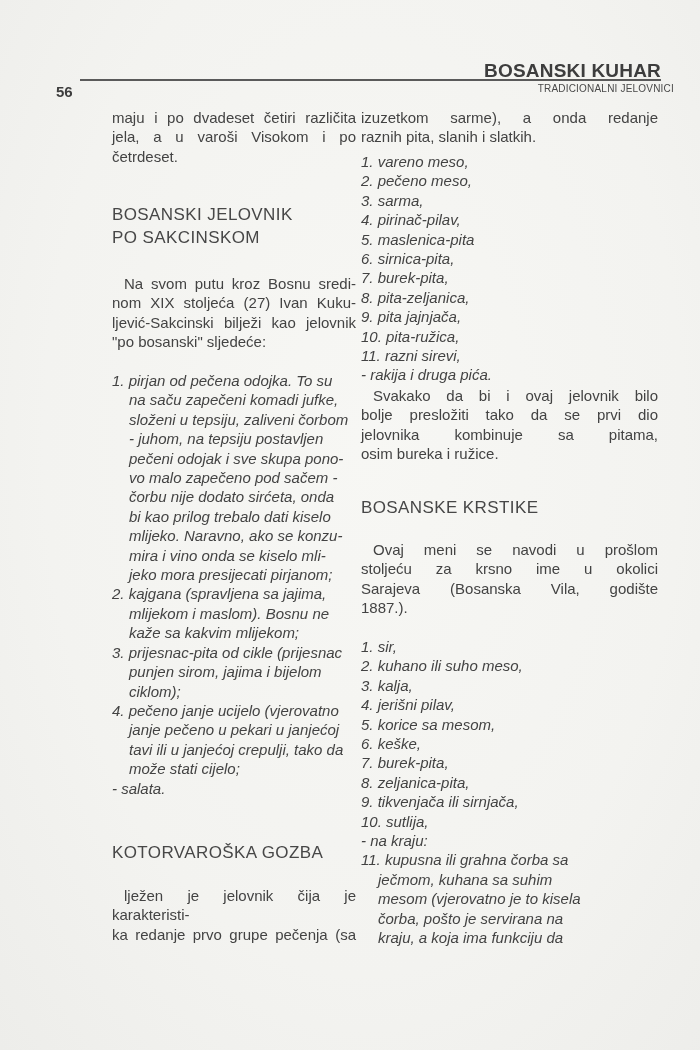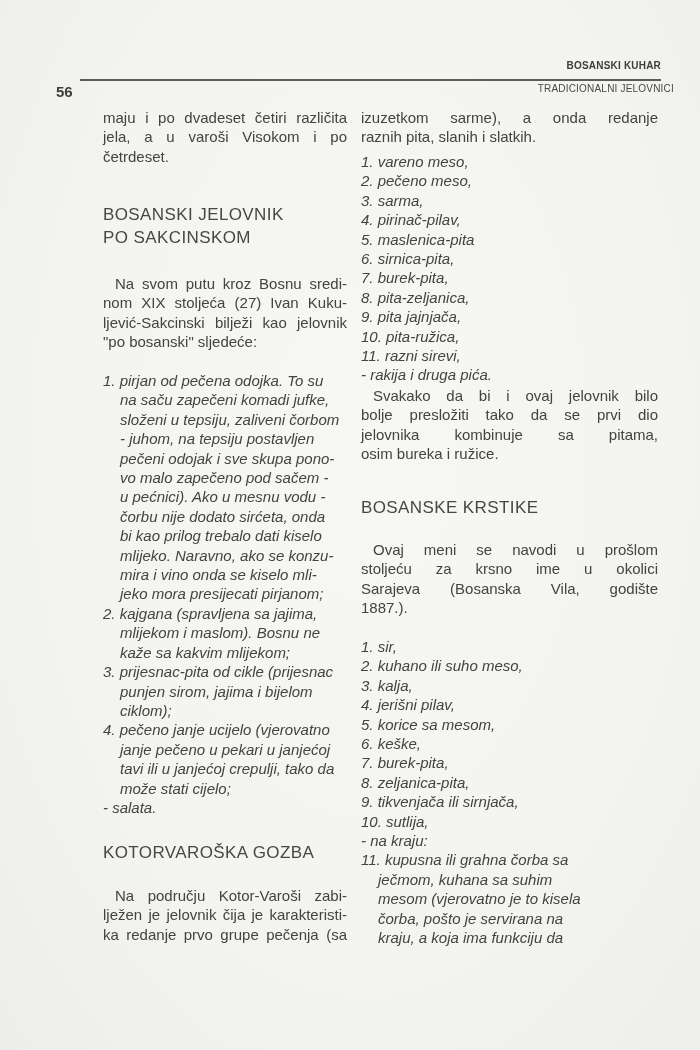--- a/index.html
+++ b/index.html
@@ -11,7 +11,7 @@
     -webkit-font-smoothing:antialiased;
   }
   
-  .book-title { position:absolute; top:60px; right:39px; font-size:10px; font-weight:bold; letter-spacing:.2px; color:#3d3d3d; }
+  .book-title { position:absolute; top:60px; right:39px; font-size:19px; font-weight:bold; letter-spacing:.2px; color:#3d3d3d; }
   .rule { position:absolute; top:79px; left:80px; width:581px; height:2px; background:#5a5a5a; }
   .page-number { position:absolute; top:83px; left:56px; font-size:15px; font-weight:bold; color:#3d3d3d; }
   .section-title { position:absolute; top:83px; right:26px; font-size:10px; letter-spacing:.2px; color:#484848; }

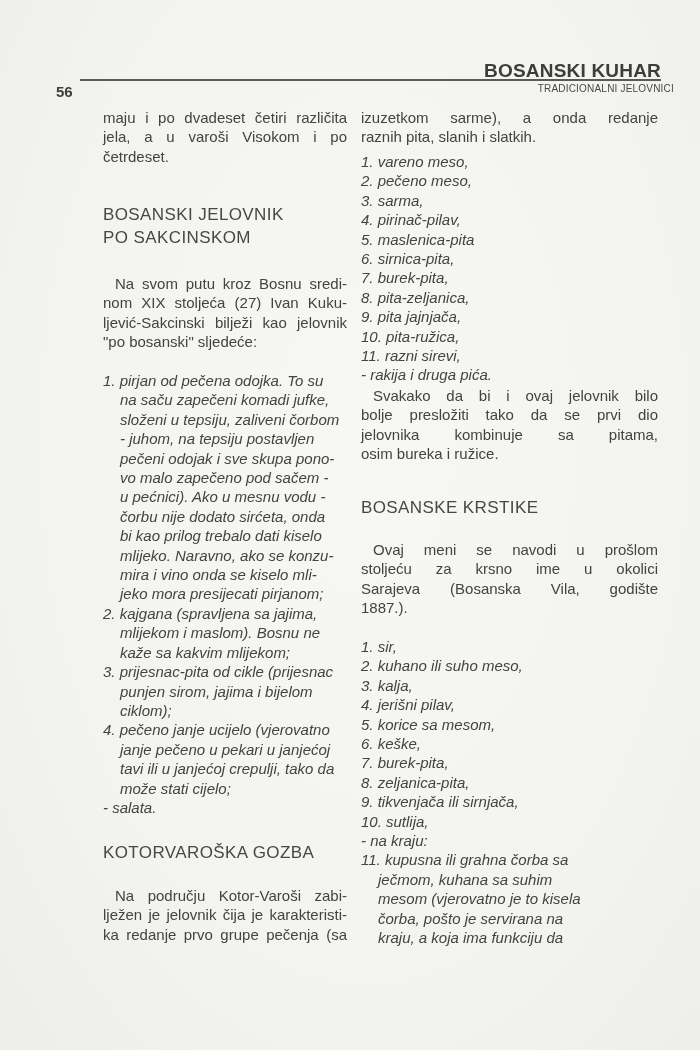--- a/index.html
+++ b/index.html
@@ -17,7 +17,7 @@
   .section-title { position:absolute; top:83px; right:26px; font-size:10px; letter-spacing:.2px; color:#484848; }
   
   .col { position:absolute; top:0; height:1050px; }
-  .col-left  { left:103px; width:244px; }
+  .col-left  { left:112px; width:244px; }
   .col-right { left:361px; width:297px; }
   .blk { position:absolute; left:0; right:0; font-size:15px; line-height:19.4px; }
   .heading { font-size:17px; line-height:23px; letter-spacing:.4px; color:#474747; }

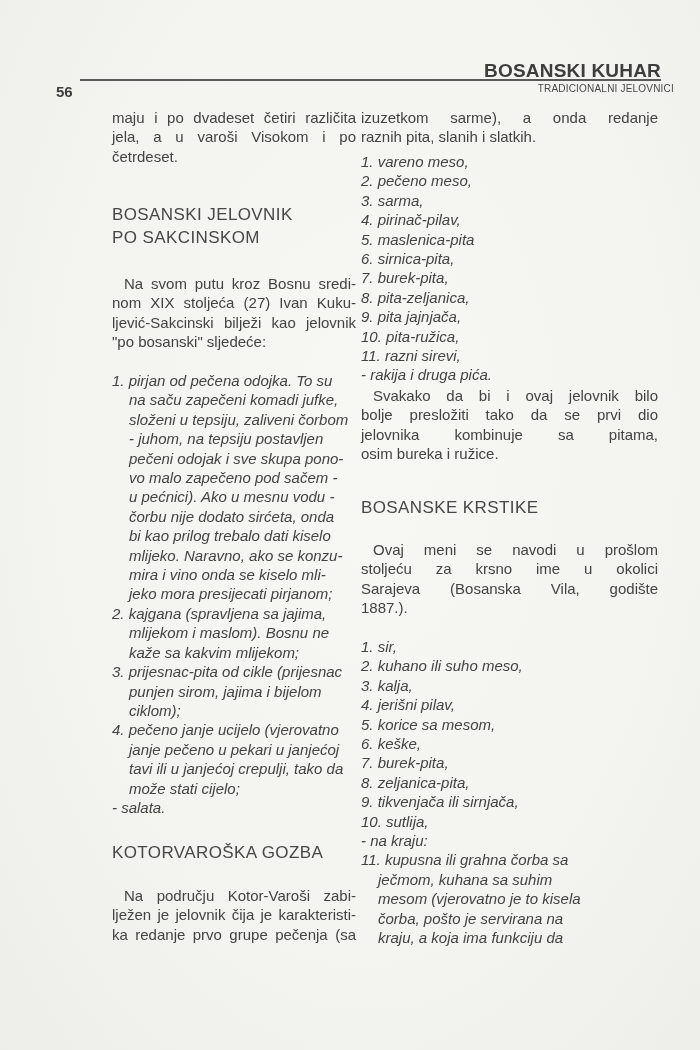--- a/index.html
+++ b/index.html
@@ -74,7 +74,6 @@
           <div class="line">- juhom, na tepsiju postavljen</div>
           <div class="line">pečeni odojak i sve skupa pono-</div>
           <div class="line">vo malo zapečeno pod sačem -</div>
-          <div class="line">u pećnici). Ako u mesnu vodu -</div>
           <div class="line">čorbu nije dodato sirćeta, onda</div>
           <div class="line">bi kao prilog trebalo dati kiselo</div>
           <div class="line">mlijeko. Naravno, ako se konzu-</div>

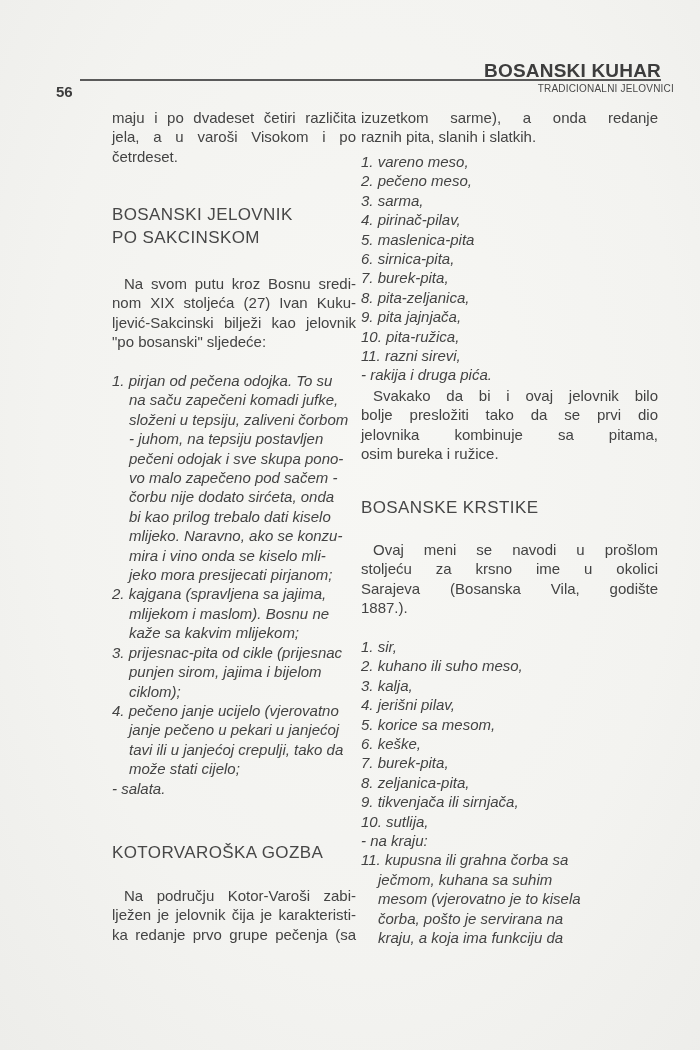--- a/index.html
+++ b/index.html
@@ -104,7 +104,6 @@
         <div class="line">KOTORVAROŠKA GOZBA</div>
       </div>
     <div id="l-p3" class="blk indent">
-        <div class="line j">Na području Kotor-Varoši zabi-</div>
         <div class="line j">lježen je jelovnik čija je karakteristi-</div>
         <div class="line j">ka redanje prvo grupe pečenja (sa</div>
       </div>

